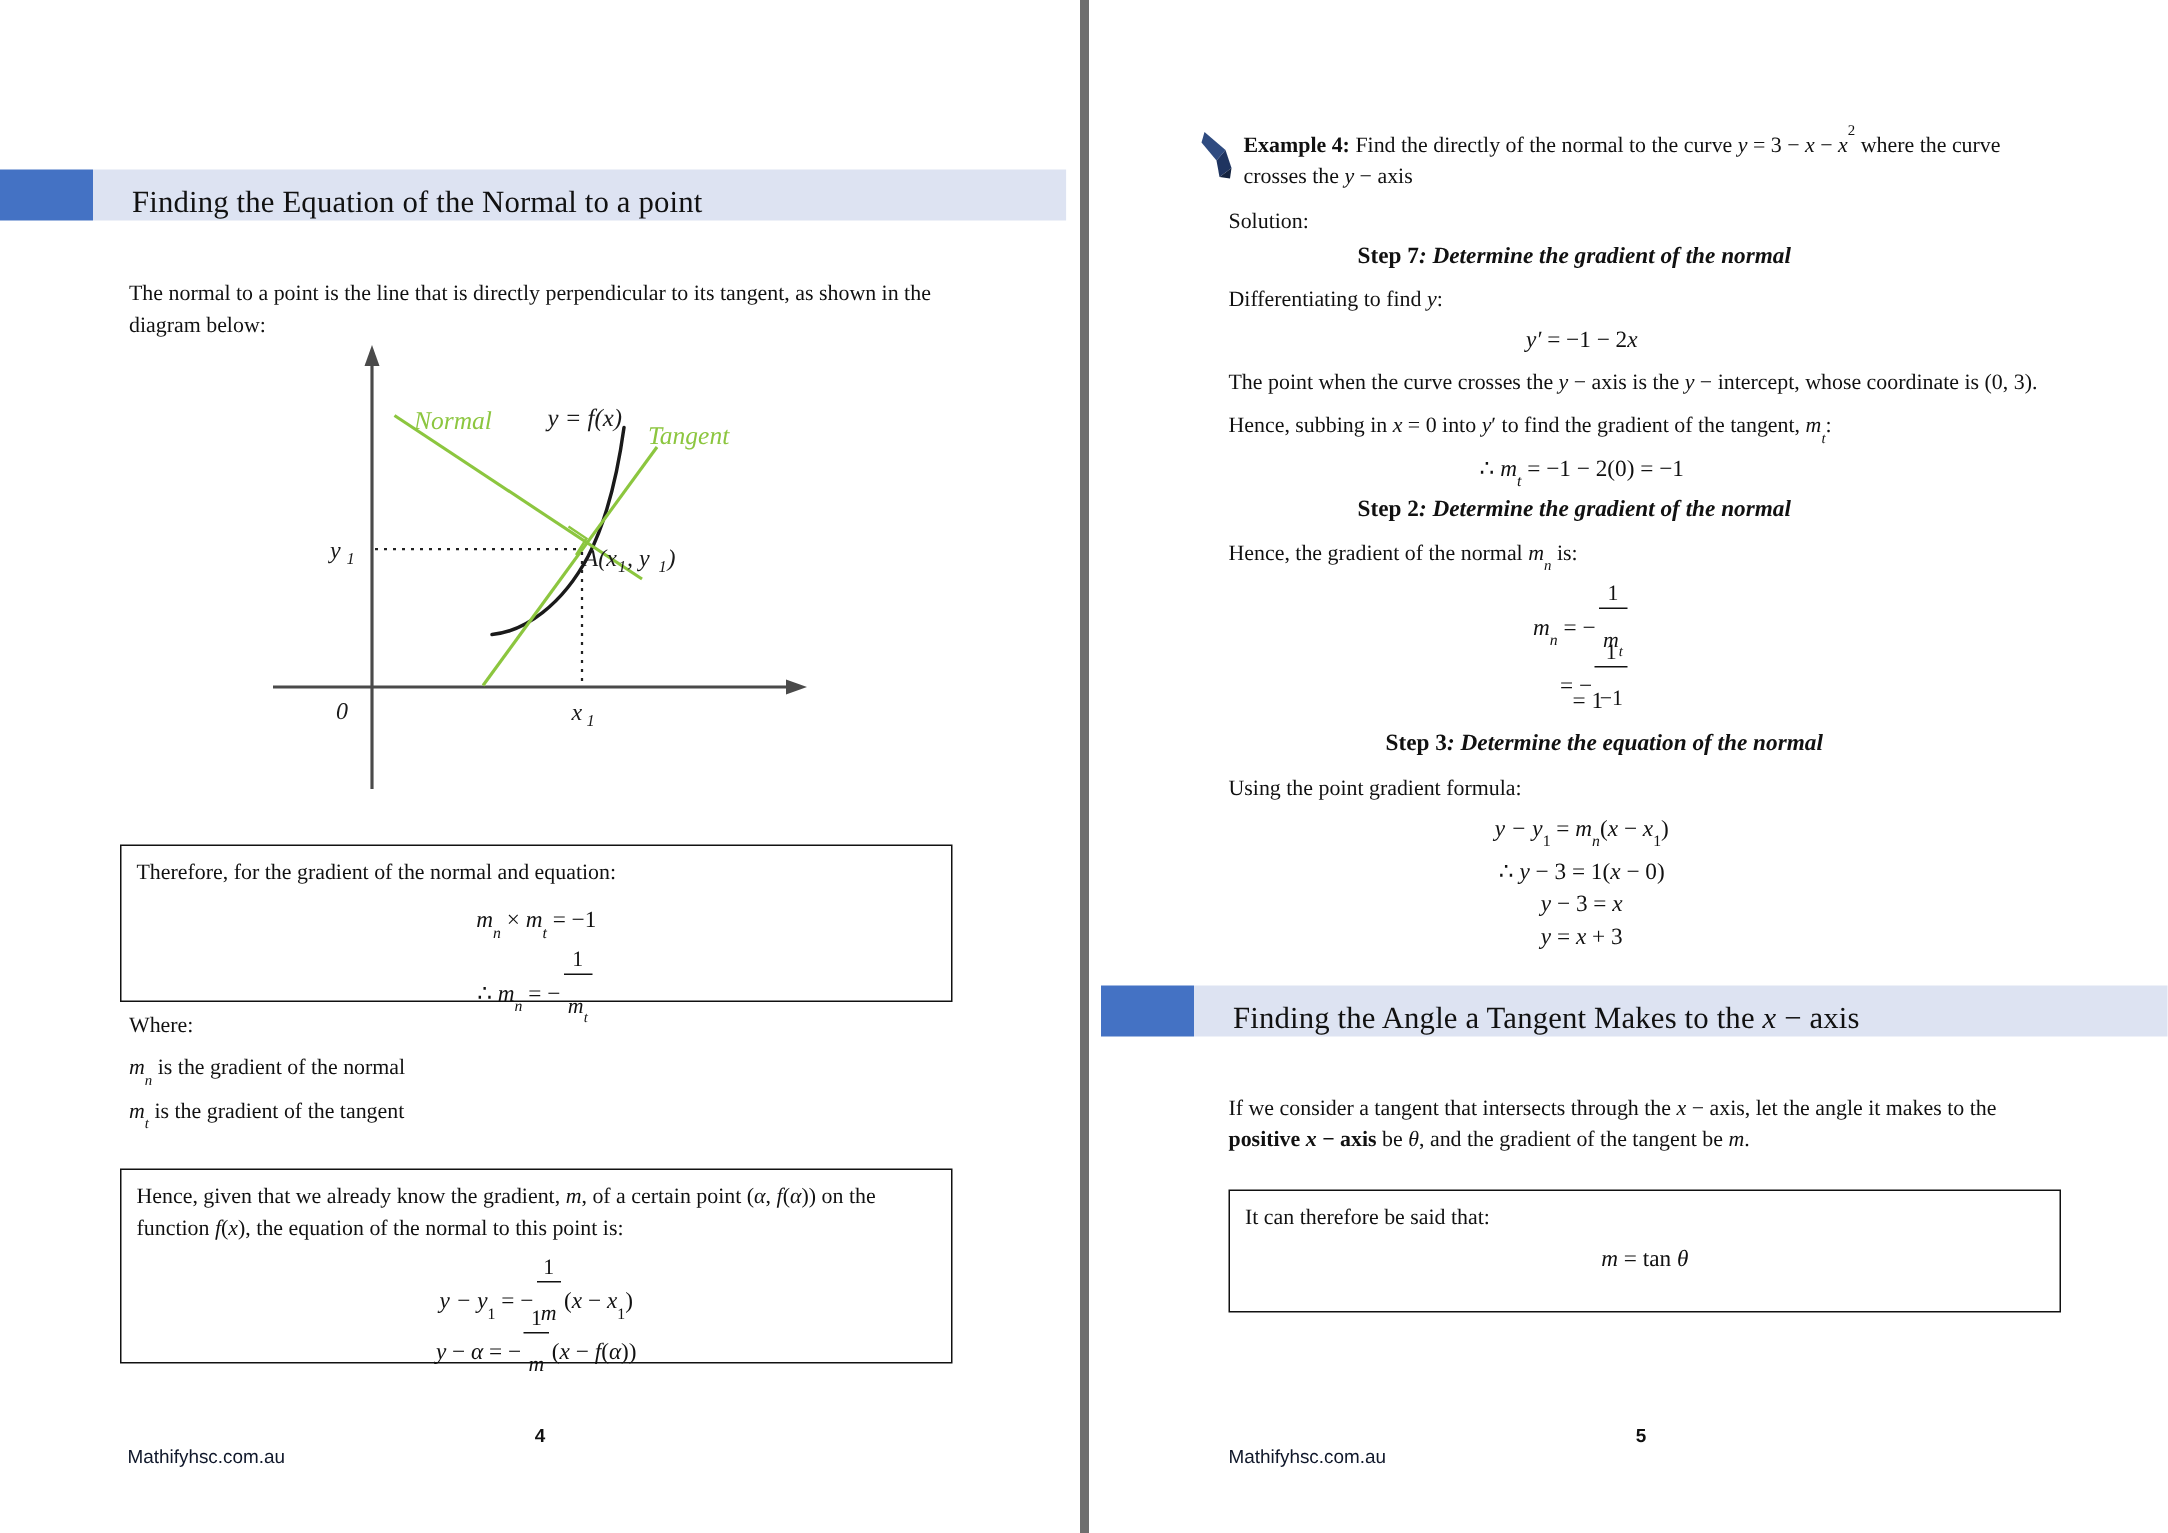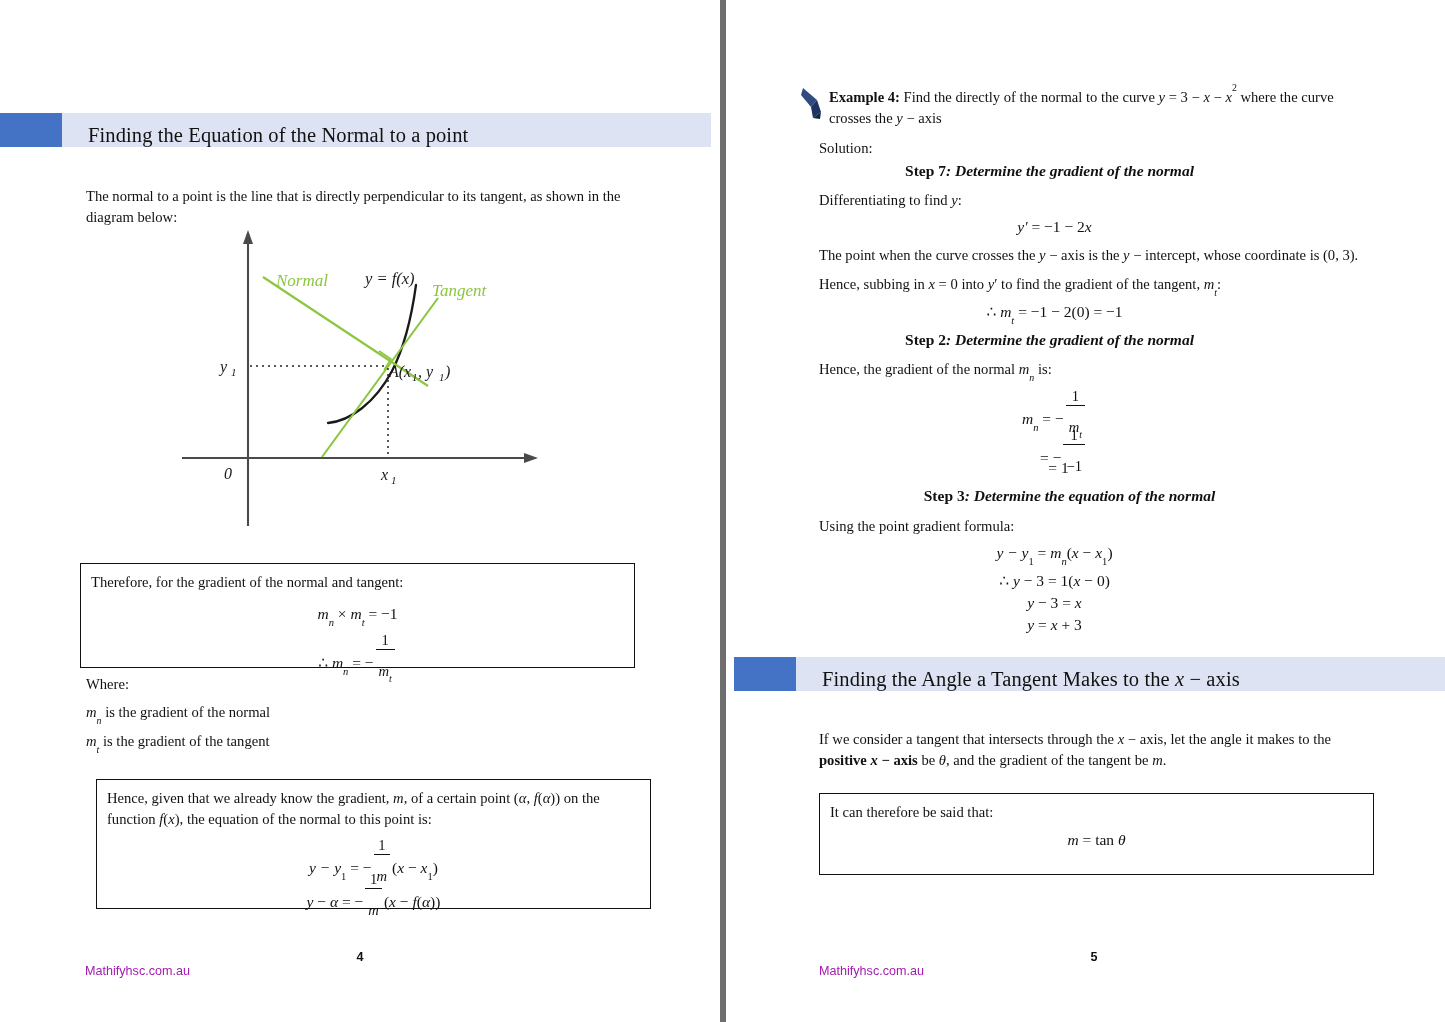--- a/index.html
+++ b/index.html
@@ -222,7 +222,7 @@
     </div>
 
     <div class="boxed" style="left:80px; top:563px; width:555px; height:105px;">
-      <div class="box-intro" style="left:10px; top:8px;">Therefore, for the gradient of the normal and tangent:</div>
+      <div class="box-intro" style="left:10px; top:8px;">Therefore, for the gradient of the normal and equation:</div>
       <div class="eq" style="left:0; right:0; top:41px; text-align:center;">
         m<sub>n</sub> <span class="up">×</span> m<sub>t</sub> <span class="up">= −1</span>
       </div>

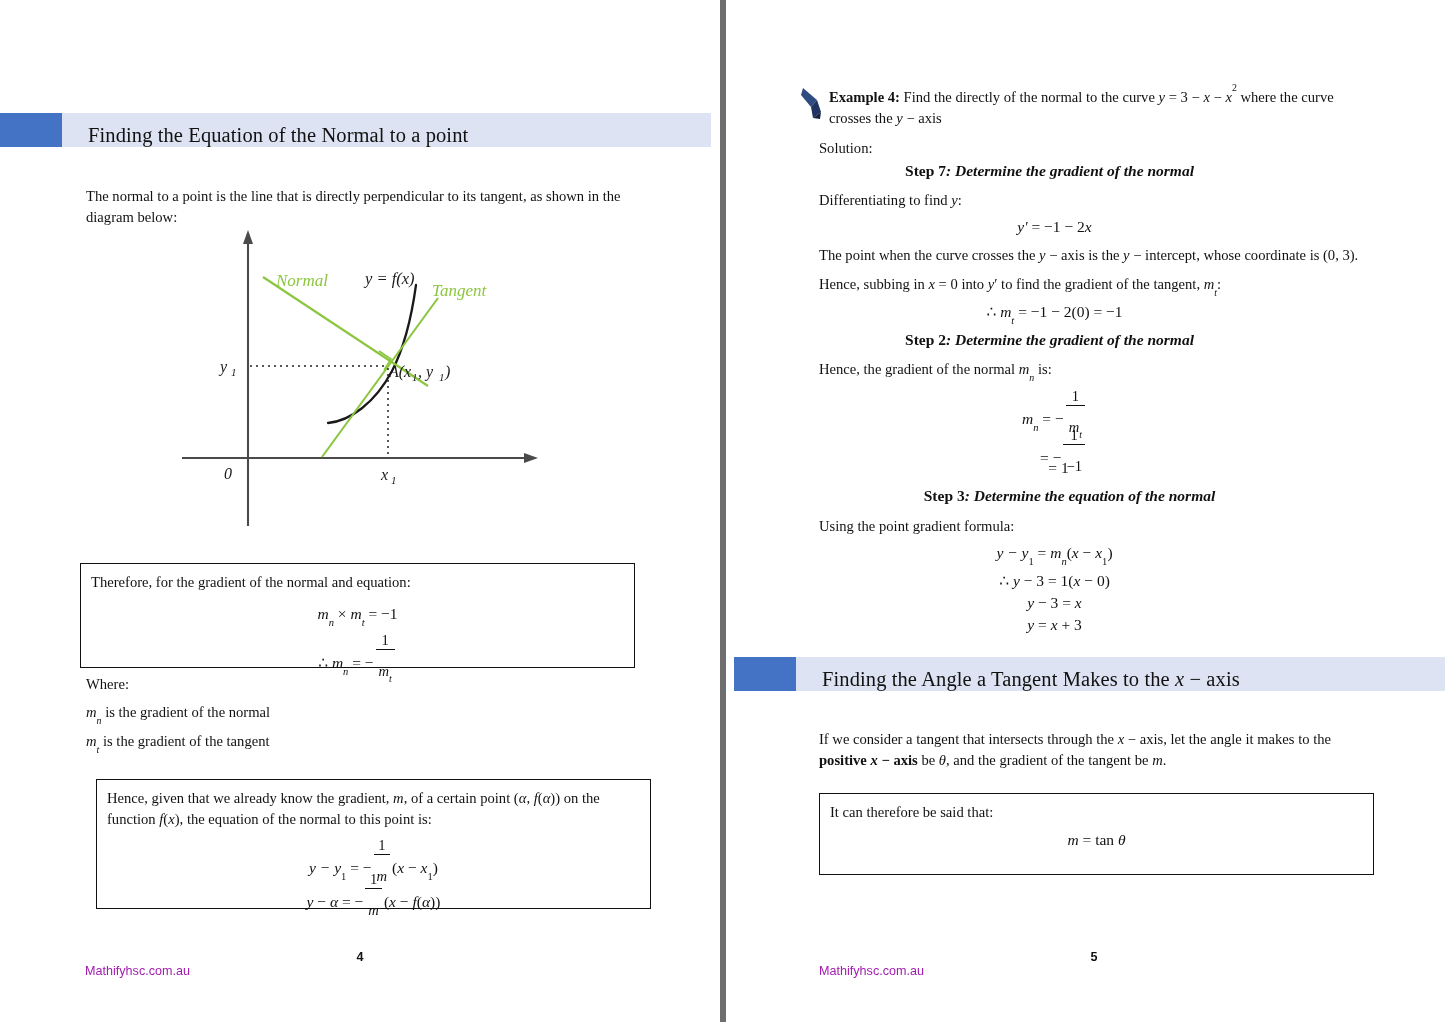--- a/index.html
+++ b/index.html
@@ -239,7 +239,7 @@
       <span class="mi">m</span><sub><span class="mi">t</span></sub> is the gradient of the tangent
     </div>
 
-    <div class="boxed" style="left:96px; top:779px; width:555px; height:130px;">
+    <div class="boxed" style="left:80px; top:779px; width:555px; height:130px;">
       <div class="box-intro" style="left:10px; top:8px; width:520px;">Hence, given that we already know the gradient, <span class="mi">m</span>, of a certain point (<span class="mi">α</span>, <span class="mi">f</span>(<span class="mi">α</span>)) on the function <span class="mi">f</span>(<span class="mi">x</span>), the equation of the normal to this point is:</div>
       <div class="eq" style="left:0; right:0; top:58px; text-align:center;">
         y − y<sub class="up">1</sub> <span class="up">= −</span><span class="frac"><span class="num-part up">1</span><span class="den-part">m</span></span><span class="up">(</span>x <span class="up">−</span> x<sub class="up">1</sub><span class="up">)</span>

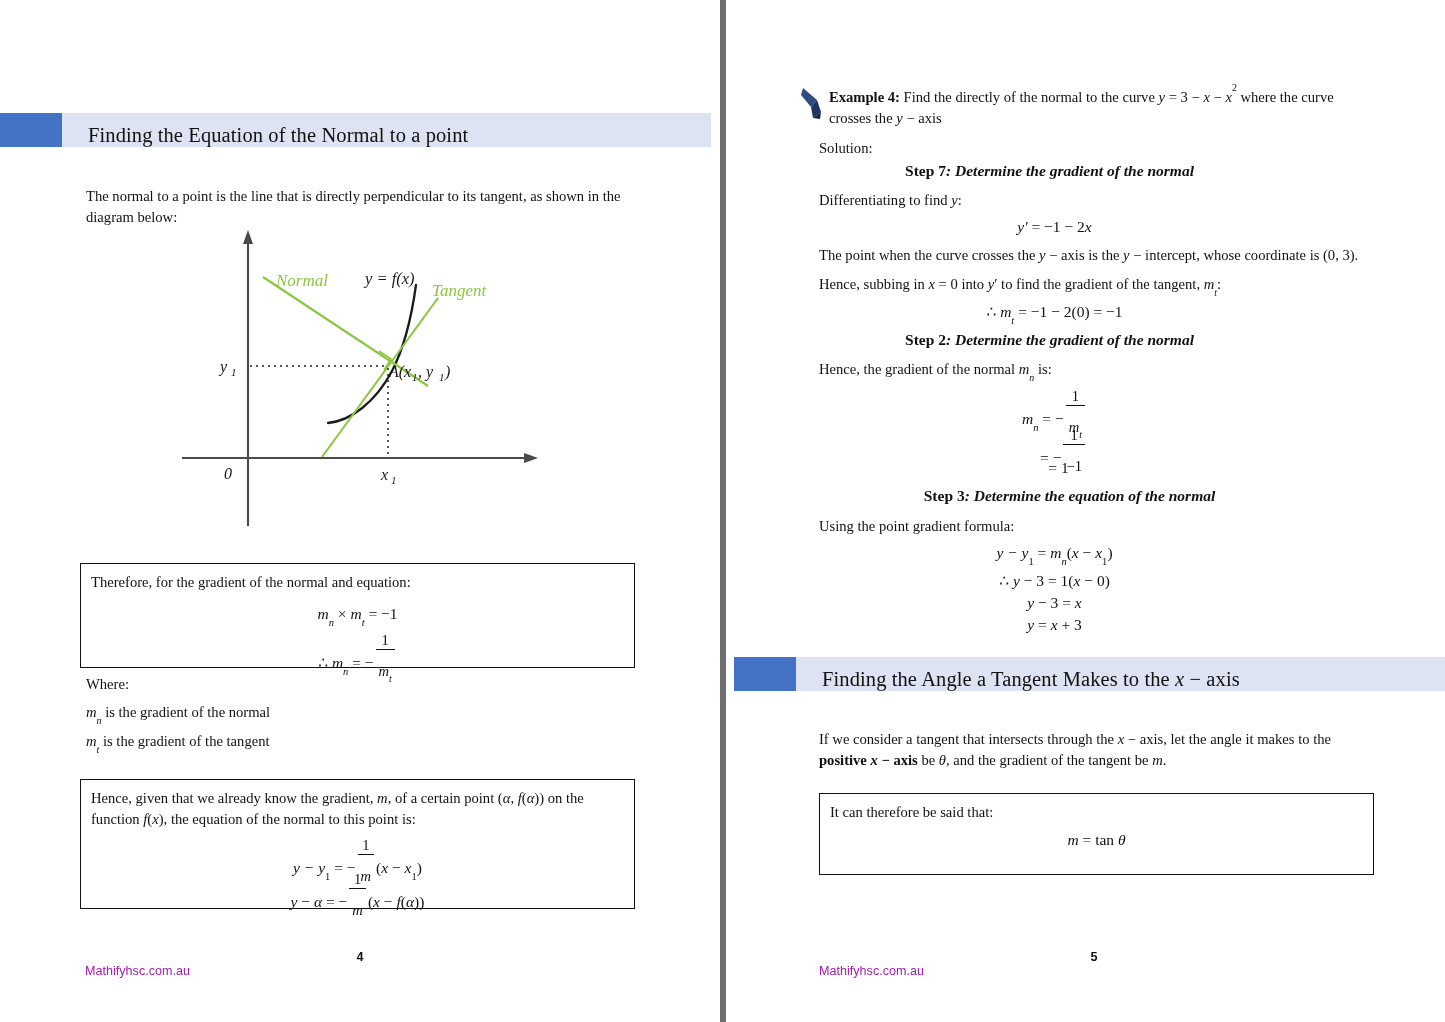--- a/index.html
+++ b/index.html
@@ -151,7 +151,7 @@
     bottom: 44px;
     font-family: "Liberation Sans", "DejaVu Sans", sans-serif;
     font-size: 12.6px;
-    color: #a21caf;
+    color: #0f172a;
   }
   .pager-wrap { position: absolute; left: 280px; width: 160px; bottom: 58px; text-align: center;
                 font-family: "Liberation Sans", "DejaVu Sans", sans-serif; font-size: 12.6px;

